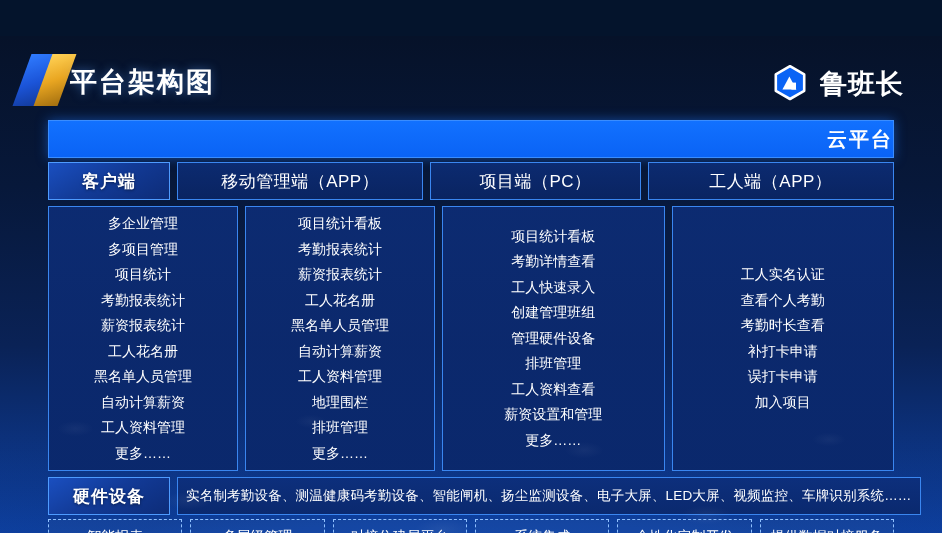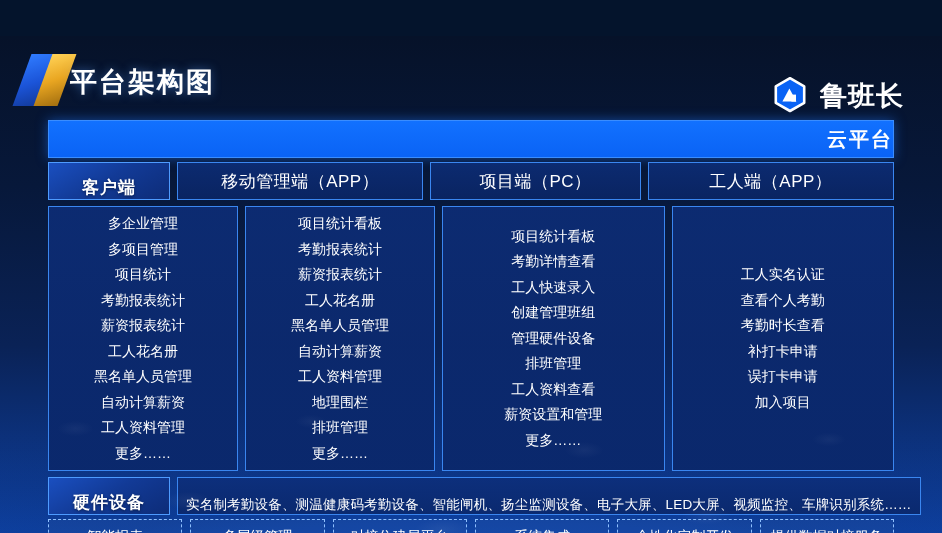--- a/index.html
+++ b/index.html
@@ -88,7 +88,7 @@
   .logo-wrap {
     position: absolute;
     right: 38px;
-    top: 40px;
+    top: 28px;
     display: flex;
     align-items: center;
     gap: 10px;

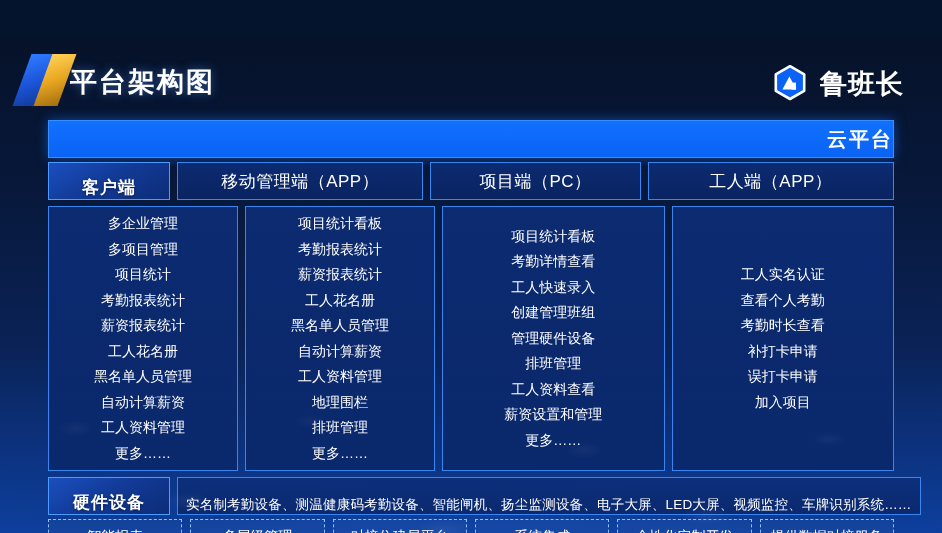--- a/index.html
+++ b/index.html
@@ -147,7 +147,7 @@
     border: 1px solid #3a86f0;
     background: linear-gradient(180deg, rgba(13,46,122,0.85) 0%, rgba(10,38,104,0.85) 100%);
     display: flex;
-    align-items: flex-end;
+    align-items: center;
     justify-content: center;
   }
 

